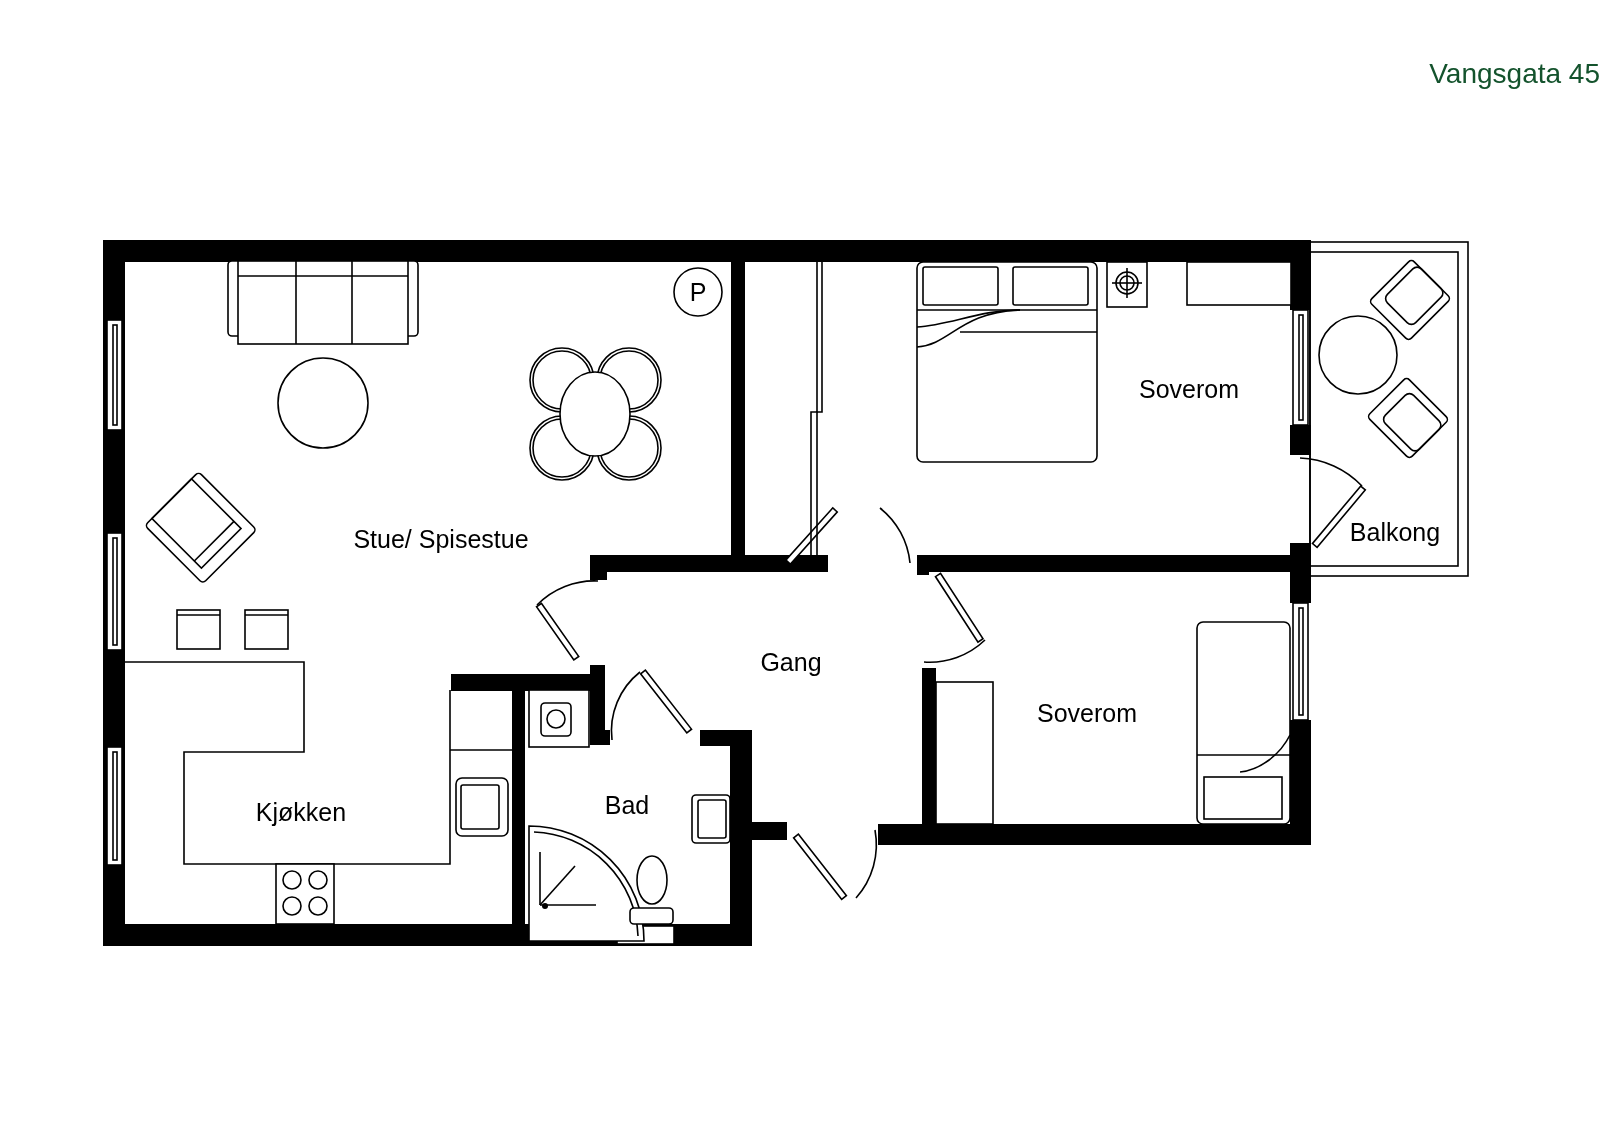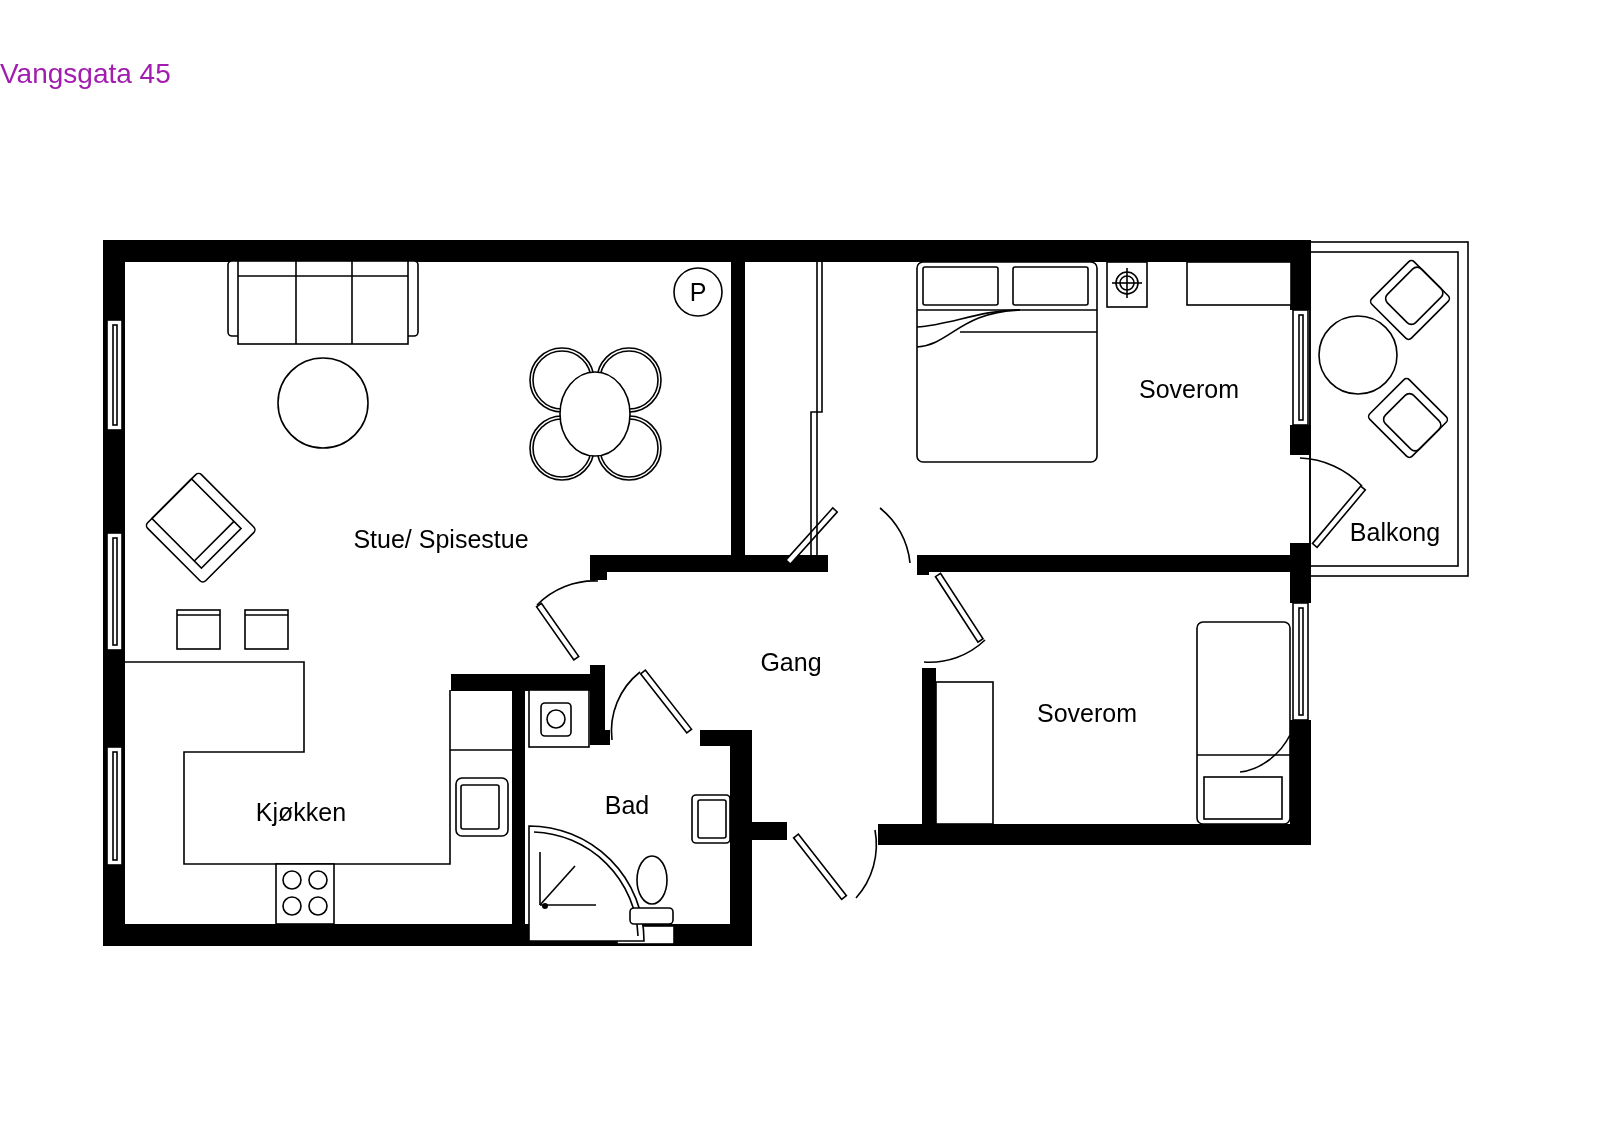--- a/index.html
+++ b/index.html
@@ -4,7 +4,7 @@
 <style>
   html,body{margin:0;padding:0;background:#fff;}
   body{width:1600px;height:1131px;position:relative;overflow:hidden;font-family:"Liberation Sans",sans-serif;}
-  #title{position:absolute;left:0;width:1600px;top:58px;text-align:left;font-size:28px;color:#a21caf;}
+  #title{position:absolute;left:0;width:1600px;top:58px;text-align:right;font-size:28px;color:#14532d;}
   svg{position:absolute;left:0;top:0;}
   .lbl{font-family:"Liberation Sans",sans-serif;font-size:25px;fill:#000;}
   .w{fill:#000;}

